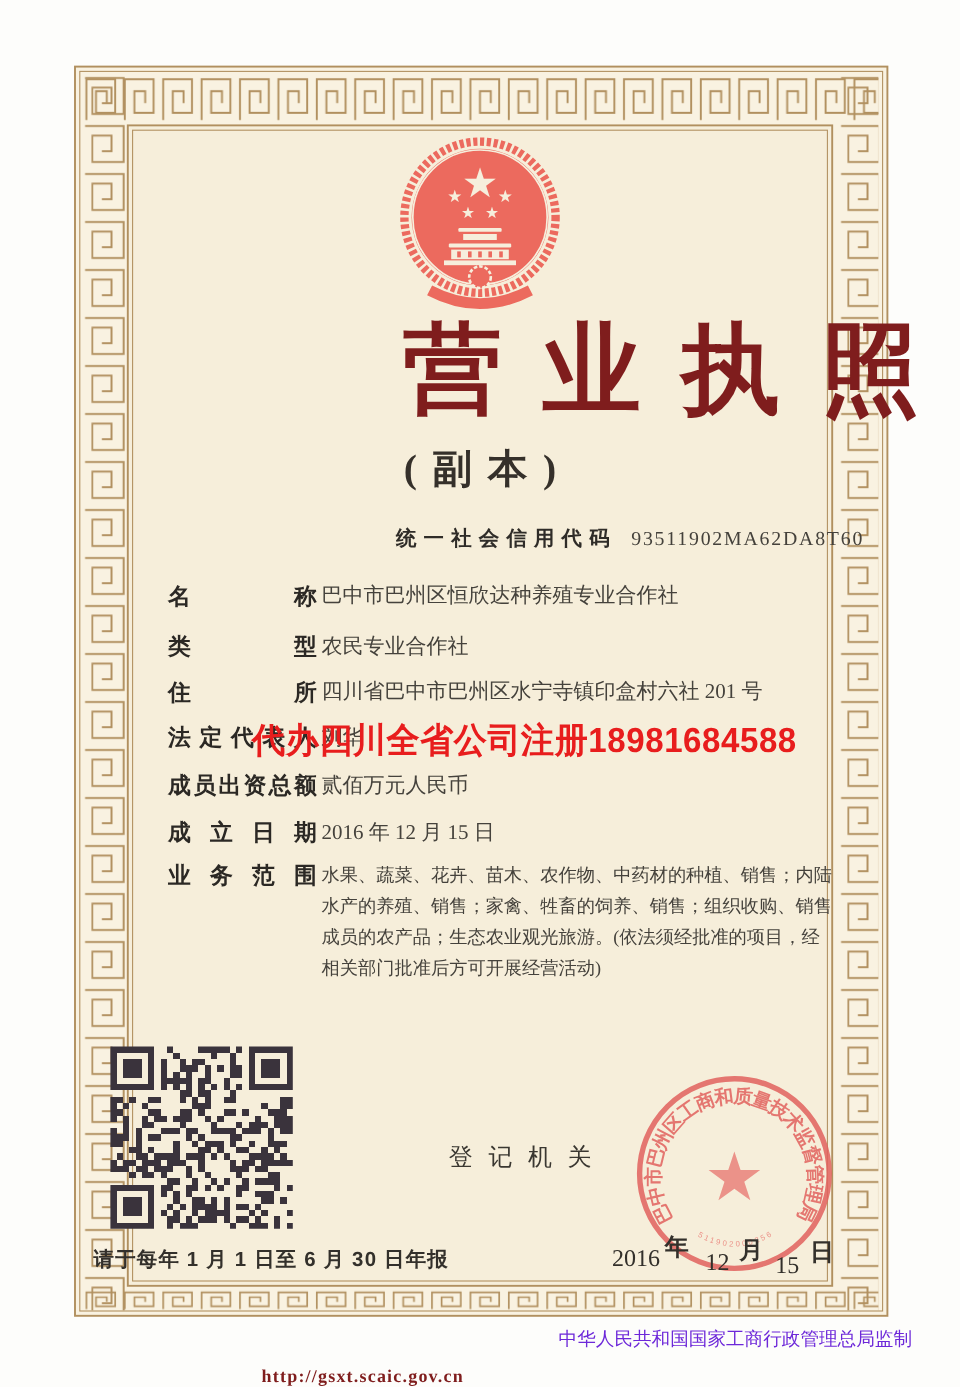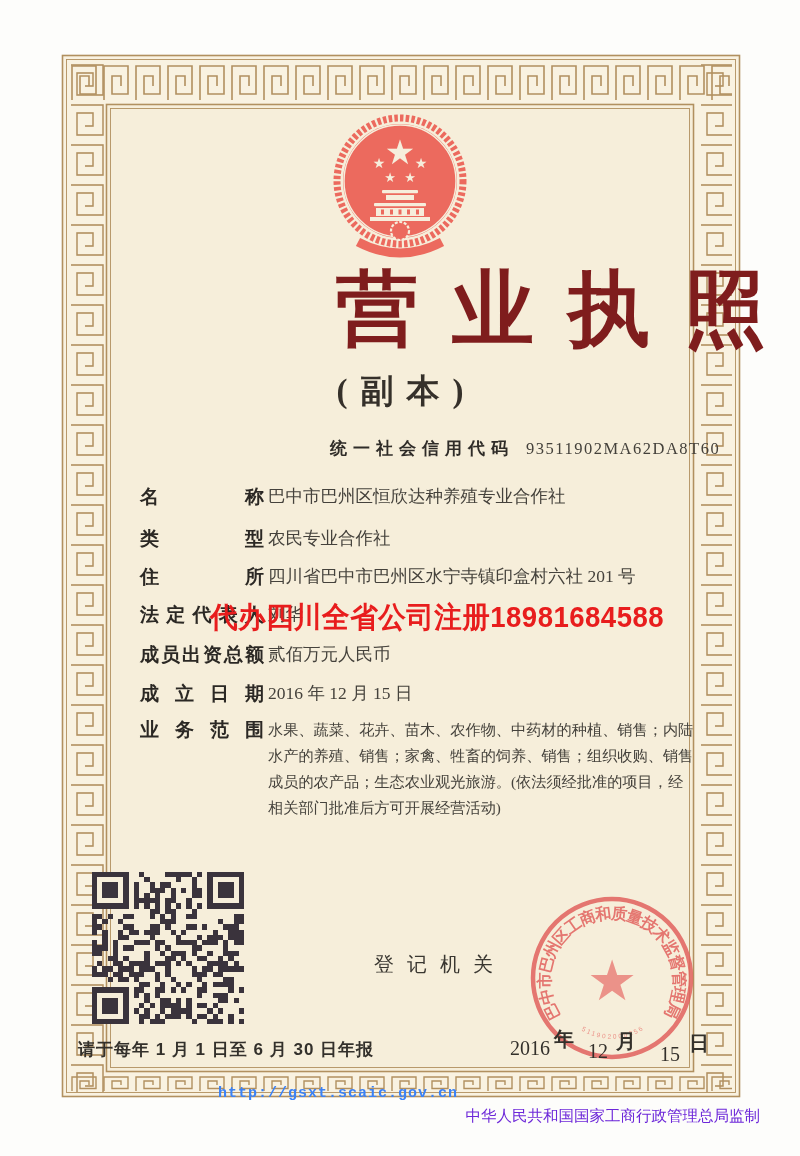--- a/index.html
+++ b/index.html
@@ -65,7 +65,7 @@
   .d-yl{font-weight:600;margin-left:4px;}
   .d-m{transform:translateY(12px);margin-left:14px;}
   .d-ml{font-weight:600;margin-left:8px;transform:translateY(2px);}
-  .d-d{transform:translateY(15px);margin-left:24px;}
+  .d-d{transform:translateY(15px);margin-left:10px;}
   .d-dl{font-weight:600;margin-left:9px;transform:translateY(4px);}
 
   .annual-note{left:78px;top:1038px;font-size:17px;font-weight:600;color:#33302b;letter-spacing:1px;}

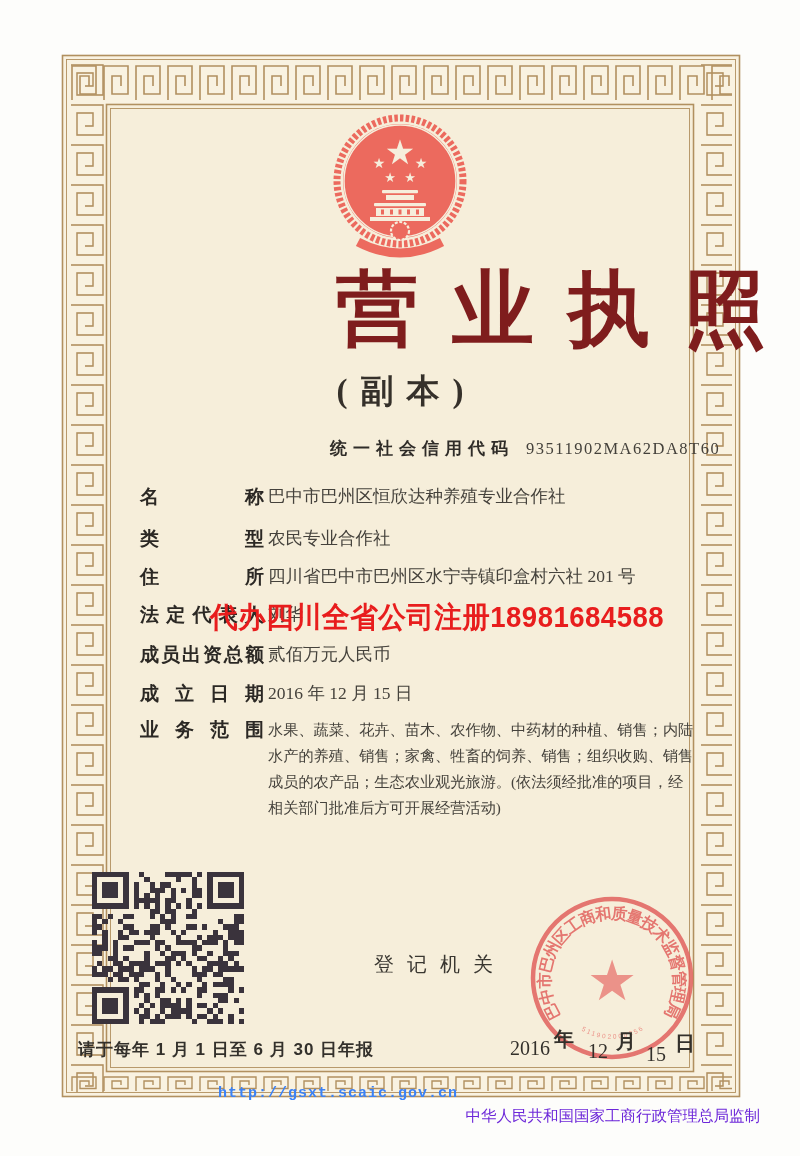--- a/index.html
+++ b/index.html
@@ -70,8 +70,8 @@
 
   .annual-note{left:78px;top:1038px;font-size:17px;font-weight:600;color:#33302b;letter-spacing:1px;}
   .url-line{
-    left:218px;top:1085px;font-size:15px;font-weight:700;color:#3b82f6;
-    font-family:Liberation Mono, monospace;letter-spacing:1px;
+    left:218px;top:1140px;font-size:15px;font-weight:700;color:#7f1d1d;
+    font-family:Liberation Serif, serif;letter-spacing:1px;
   }
   .footer-left{left:40px;top:1106px;font-size:15.5px;color:#3f3b35;}
   .footer-right{left:0;top:1106px;width:760px;text-align:right;font-size:15.5px;color:#6d28d9;}

